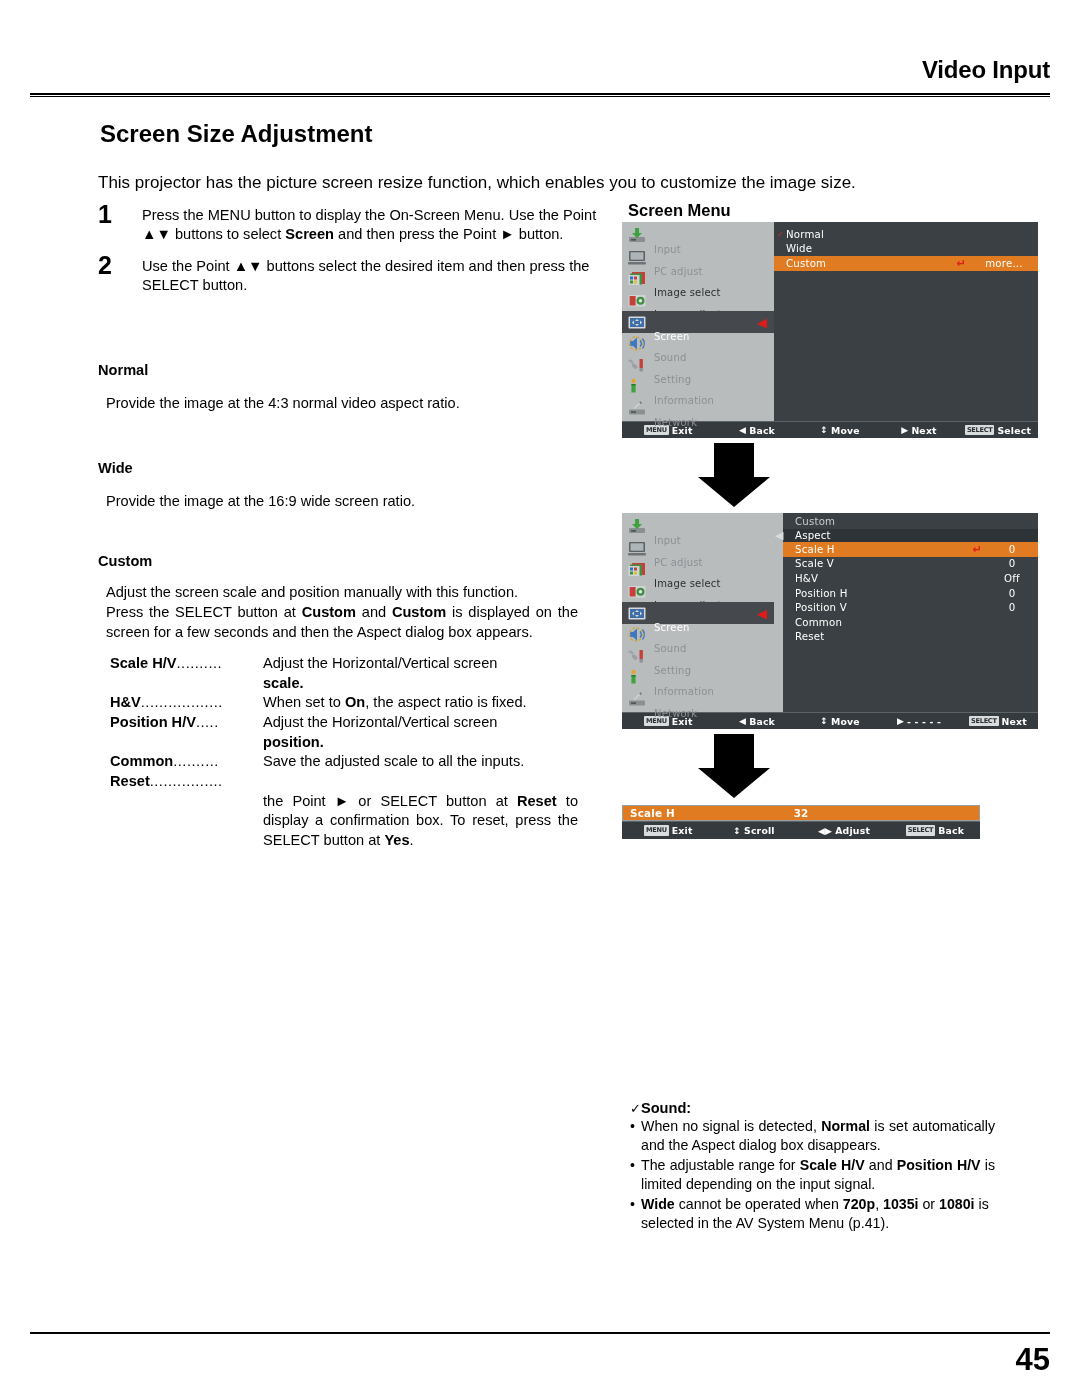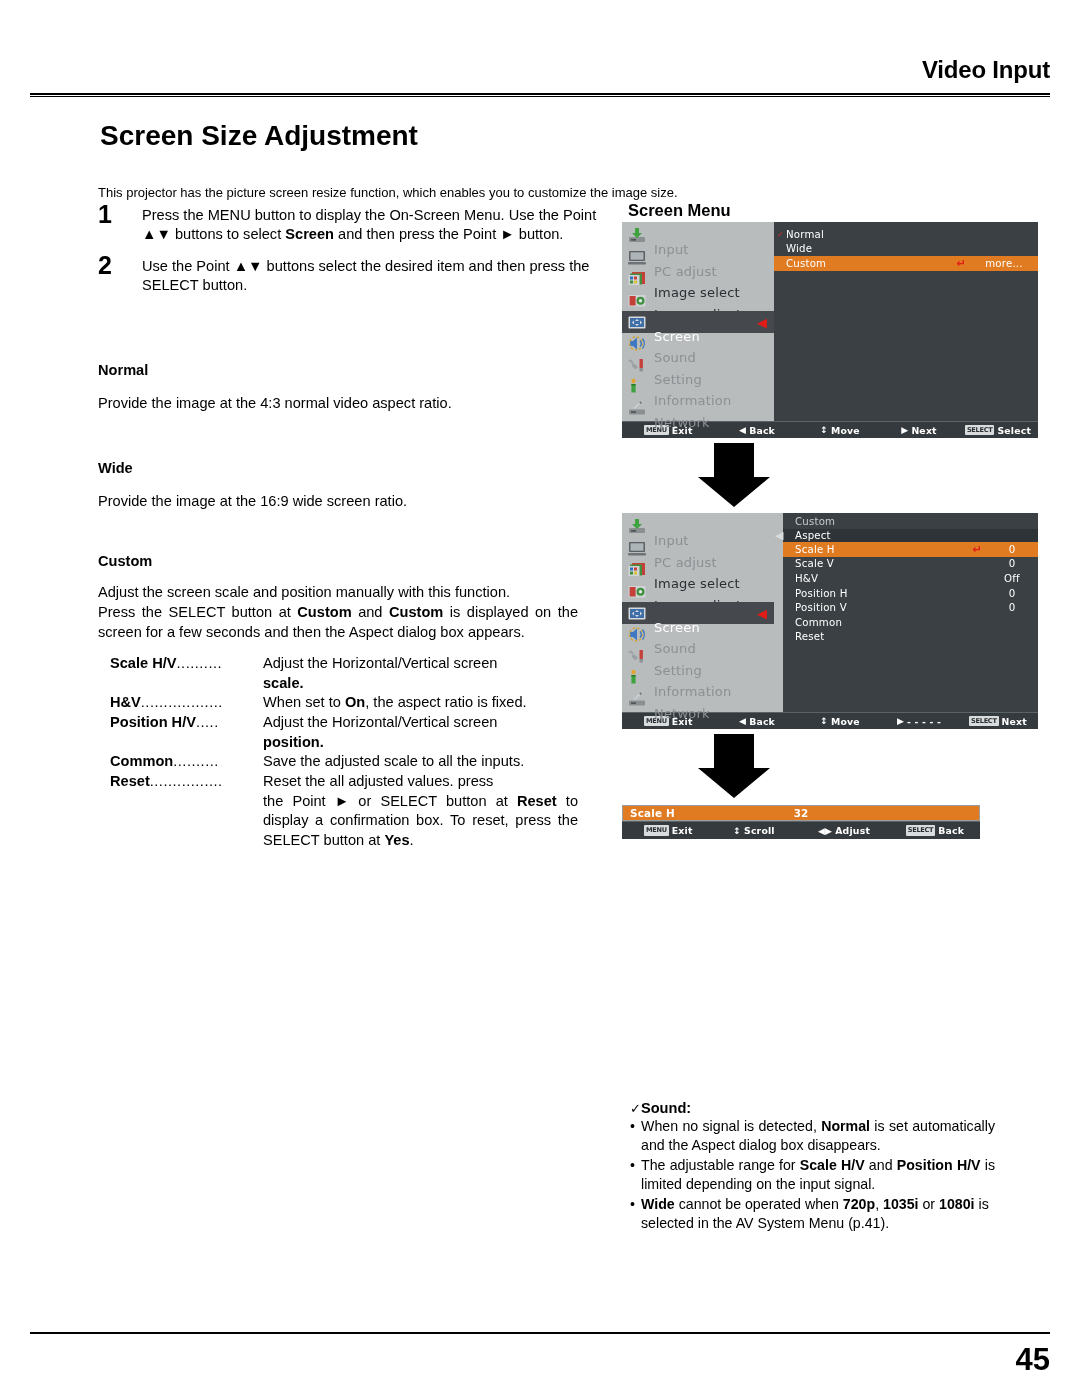--- a/index.html
+++ b/index.html
@@ -41,7 +41,7 @@
   
   #page-title {
     position:absolute; left:100px; top:120px;
-    font-size:28px; font-weight:bold;
+    font-size:24px; font-weight:bold;
   }
   #intro {
     position:absolute; left:98px; top:184px; width:855px;

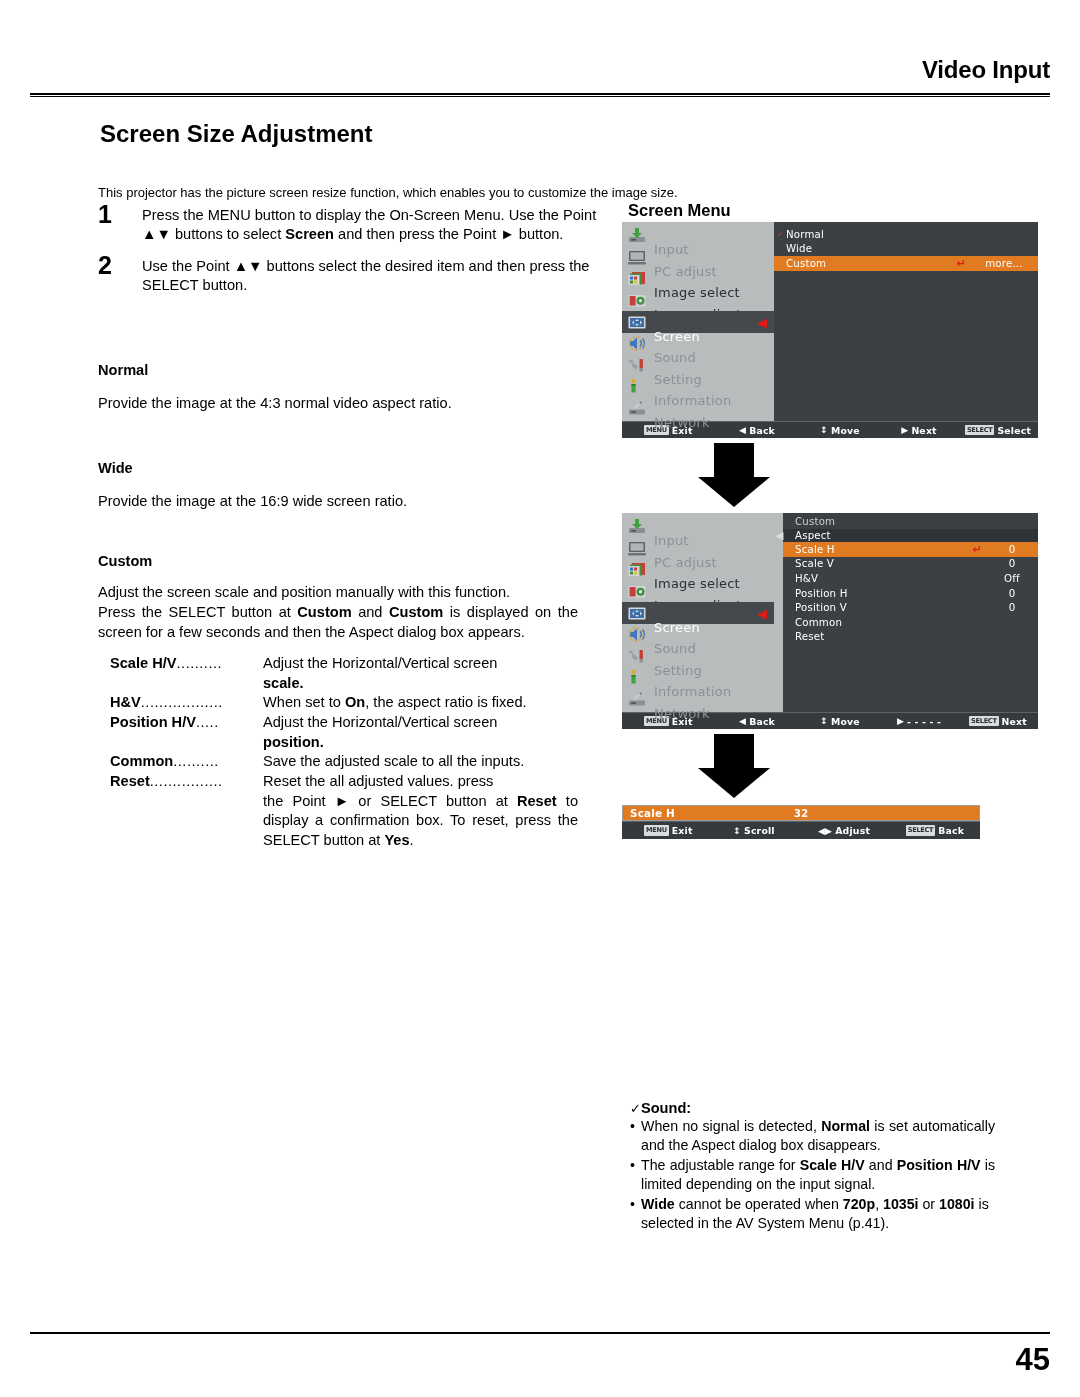--- a/index.html
+++ b/index.html
@@ -44,8 +44,8 @@
     font-size:24px; font-weight:bold;
   }
   #intro {
-    position:absolute; left:98px; top:184px; width:855px;
-    font-size:13px; line-height:1.35;
+    position:absolute; left:98px; top:172px; width:855px;
+    font-size:17px; line-height:1.35;
   }
   #steps { position:absolute; left:98px; top:206px; width:500px; }
   .step { position:relative; margin-bottom:12px; min-height:24px; }

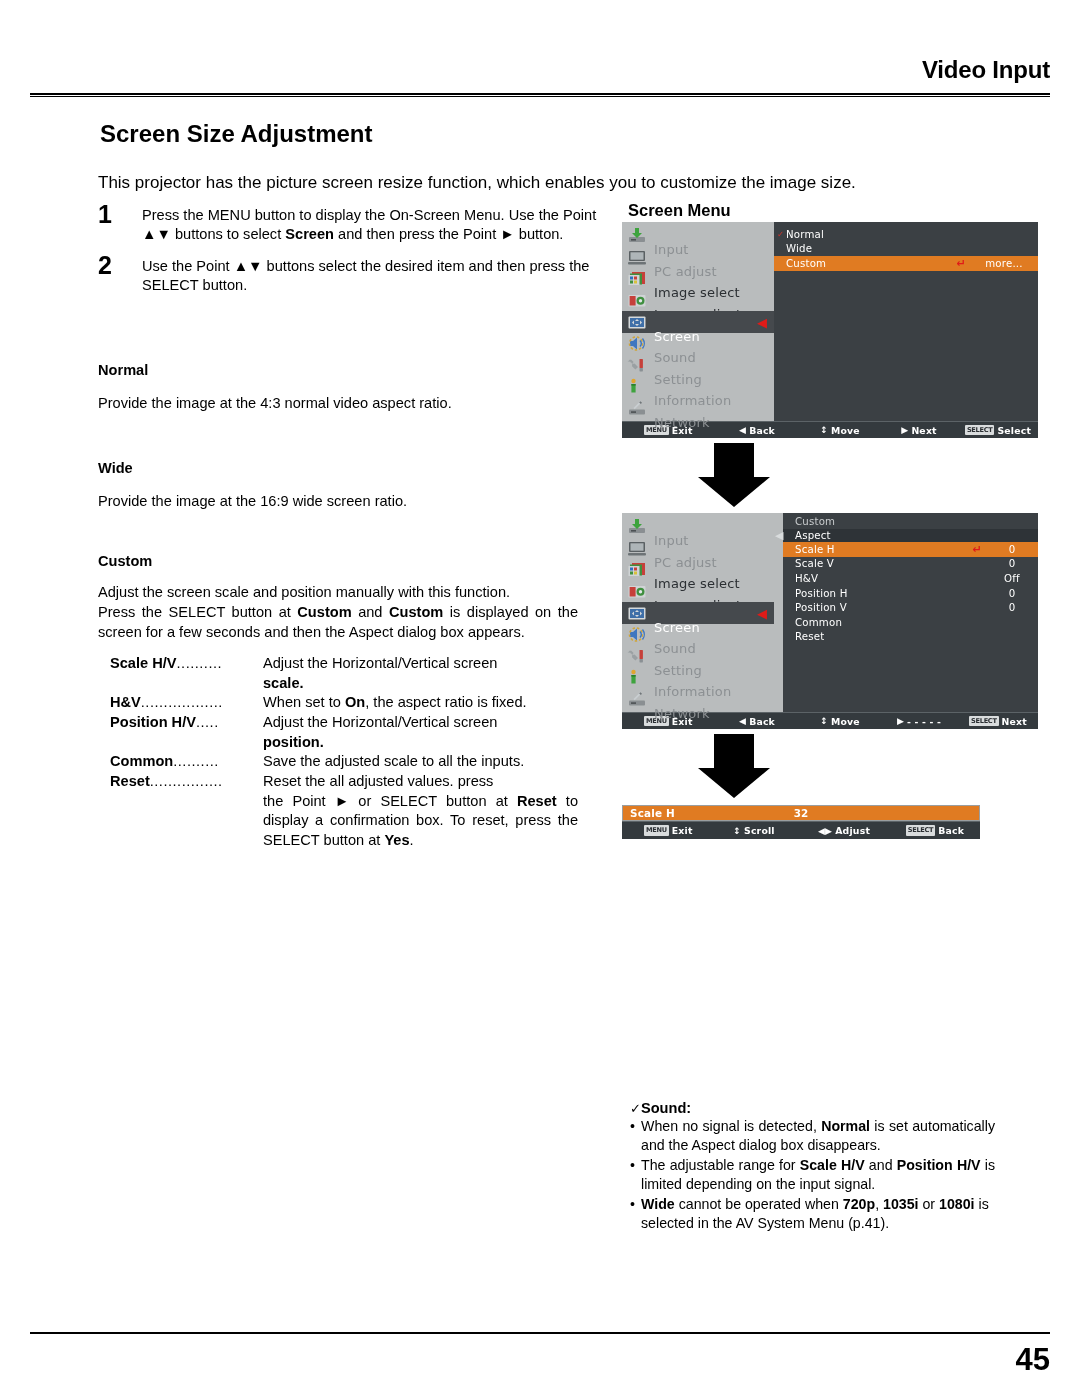--- a/index.html
+++ b/index.html
@@ -115,7 +115,7 @@
     width:20px; height:17px; margin-right:7px; position:relative; flex:0 0 20px;
   }
   .mi .lbl {
-    font-size:13px; color:#8c9093; letter-spacing:0.2px;margin-top:28px;
+    font-size:10px; color:#8c9093; letter-spacing:0.2px;margin-top:28px;
   }
   .mi.active { background:#45494d; }
   .mi.active .lbl { color:#ffffff; }

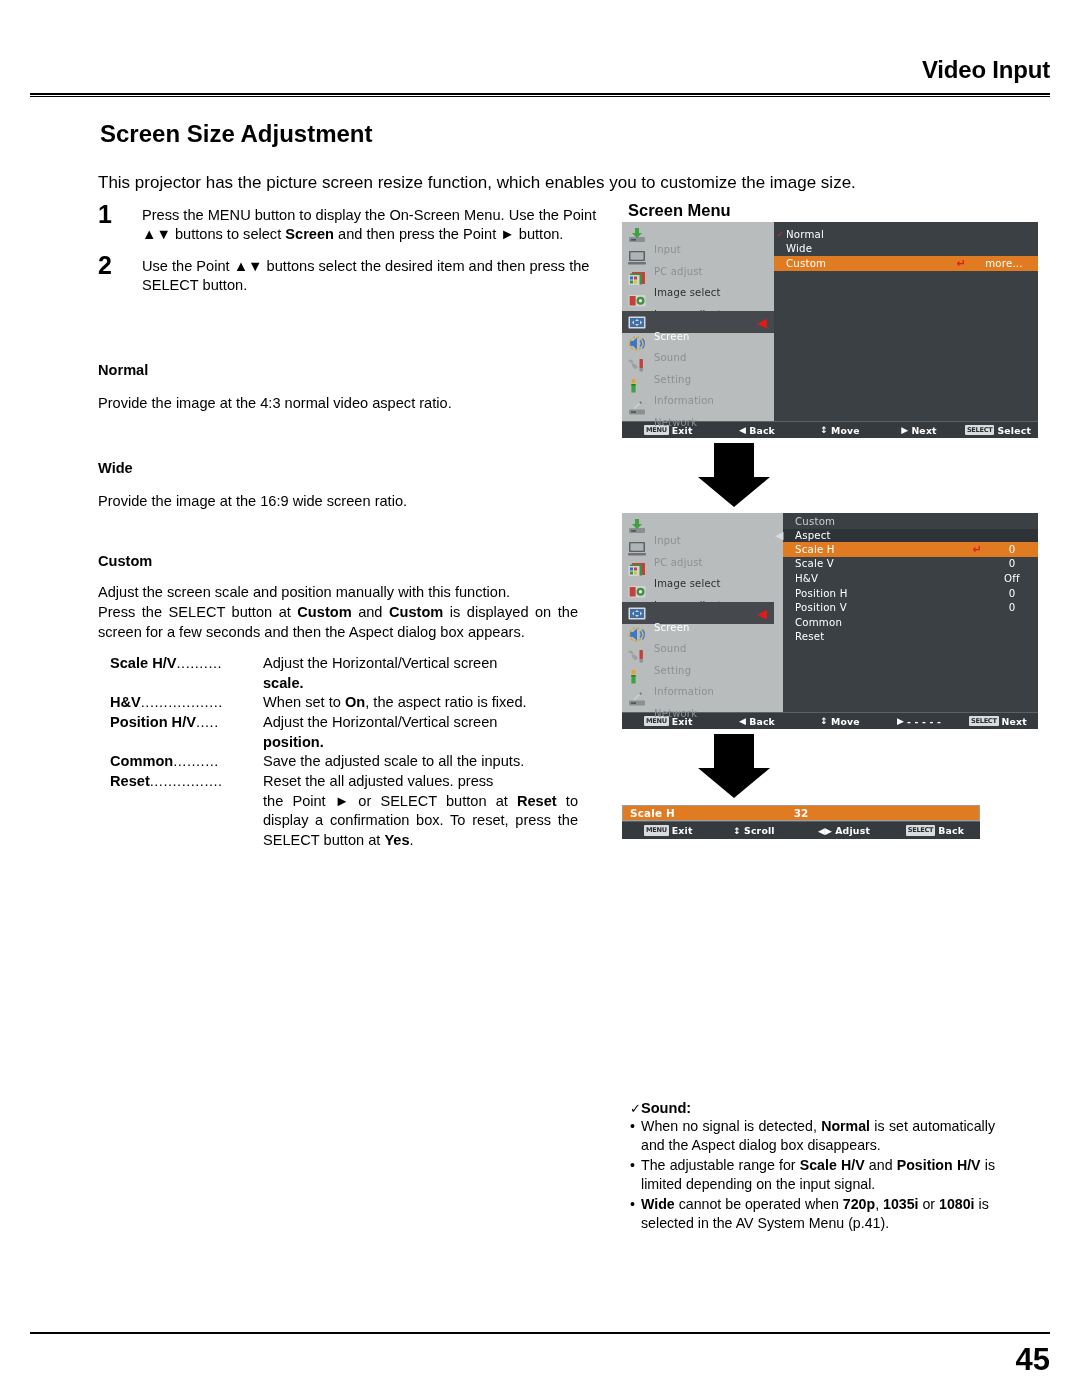--- a/index.html
+++ b/index.html
@@ -63,7 +63,7 @@
   }
   .sec-head.tight { margin-bottom:14px; }
   .para {
-    font-size:14.6px; line-height:1.345; margin:0 0 0 0;
+    font-size:14.6px; line-height:1.345; margin:0 0 0 8px;
   }
   .para.just { text-align:justify; }
   .gap-lg { height:46px; }

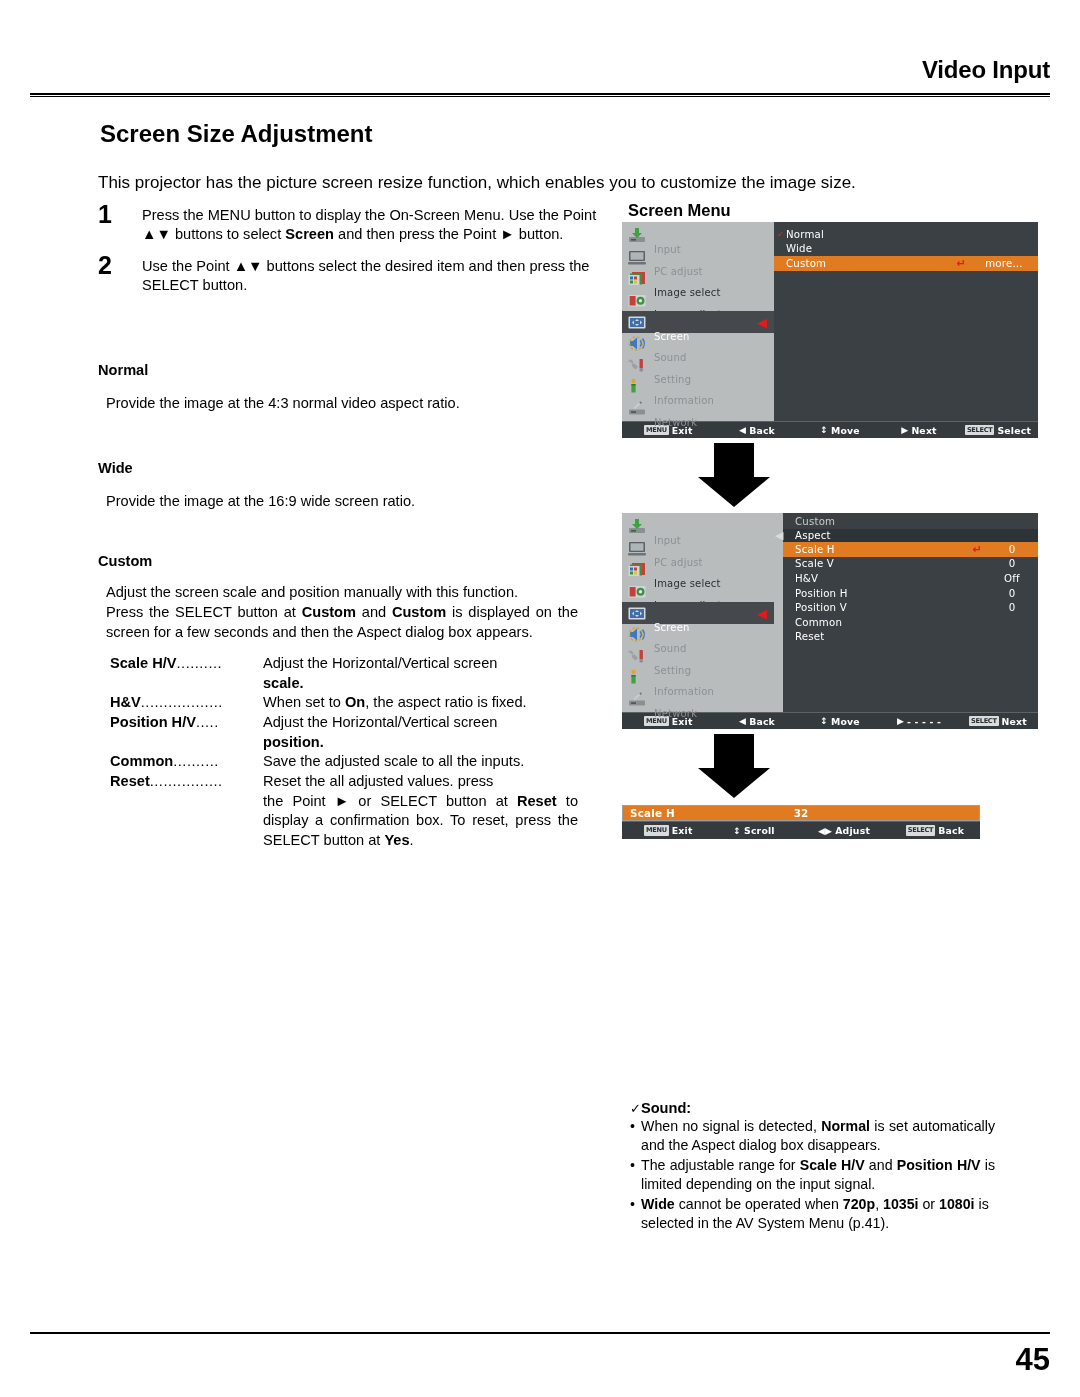--- a/index.html
+++ b/index.html
@@ -241,7 +241,6 @@
     <div class="defrow">
       <span class="defterm">Reset</span>
       <span class="defleader">................</span>
-      <span class="defdesc nojust">Reset the all adjusted values. press</span>
     </div>
     <div class="defcont">the Point ► or SELECT button at <b>Reset</b> to display a confirmation box. To reset, press the SELECT button at <b>Yes</b>.</div>
 

